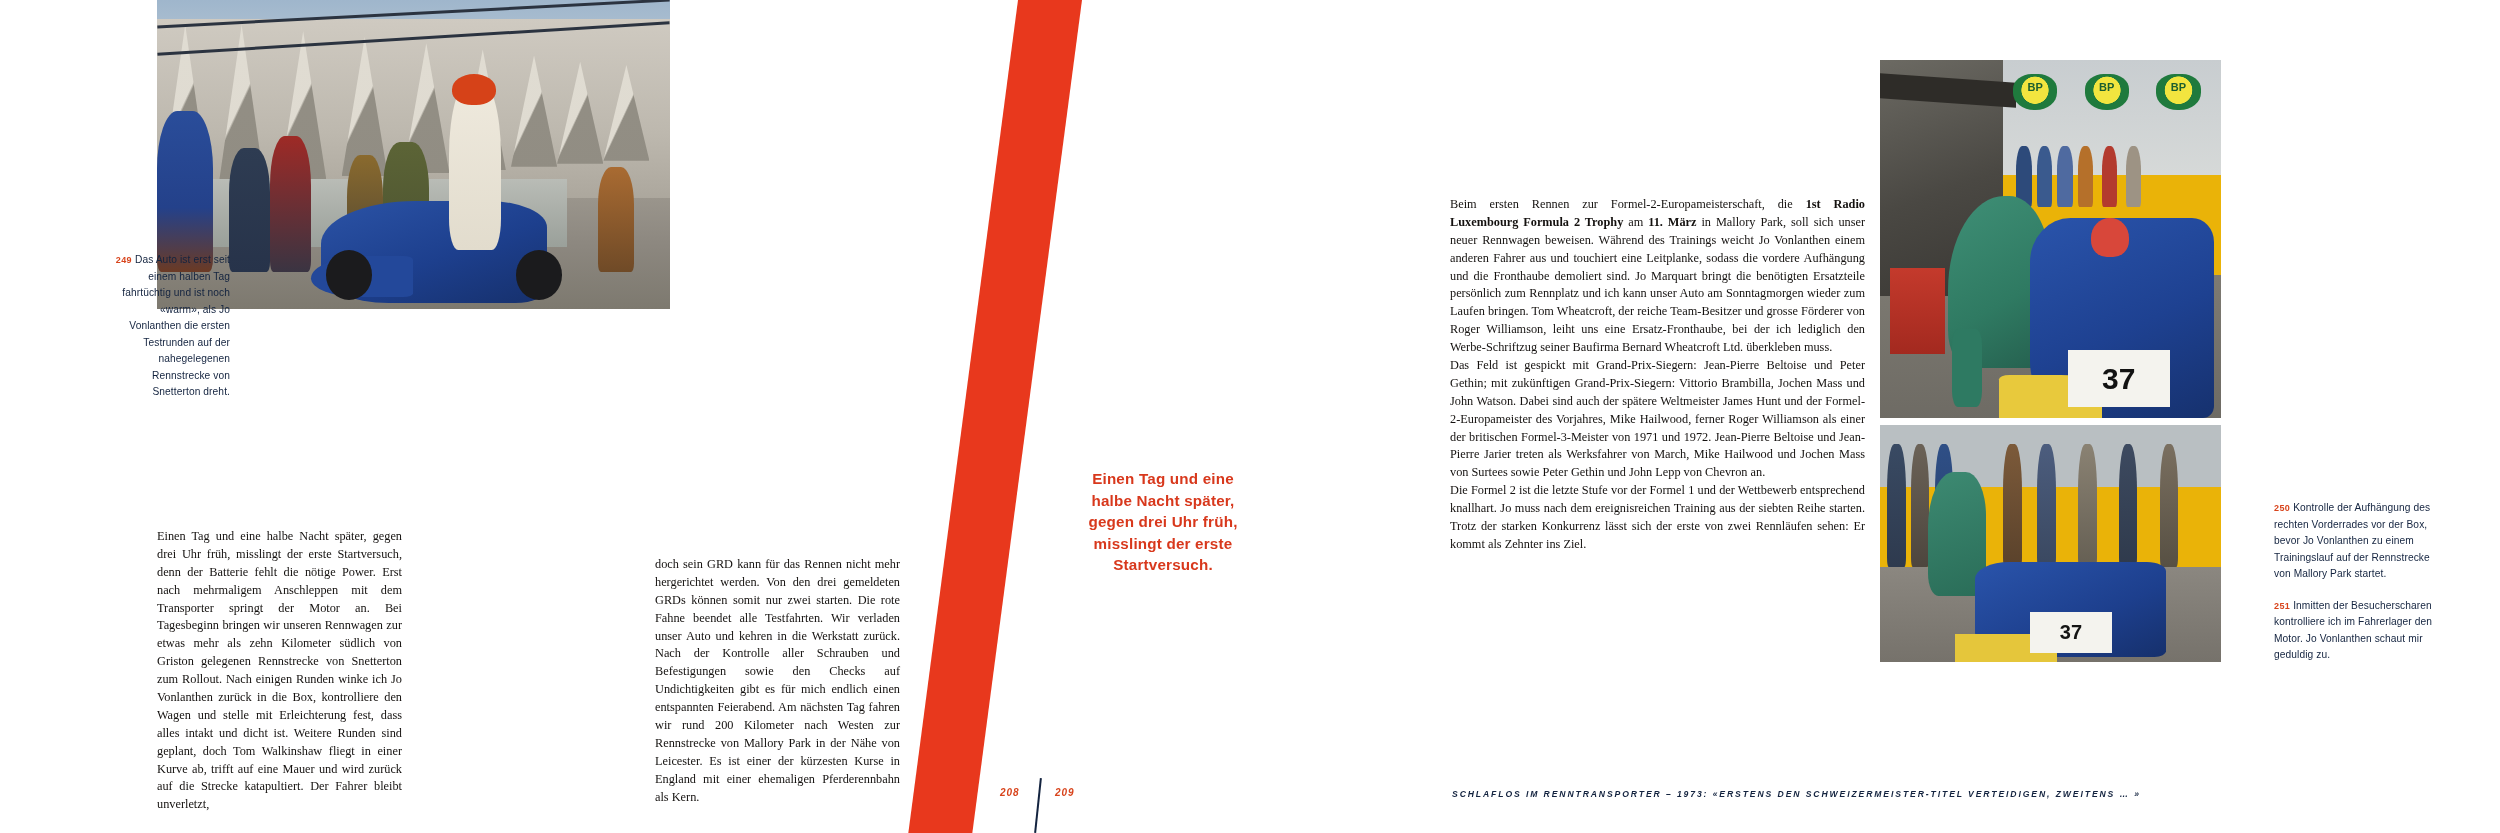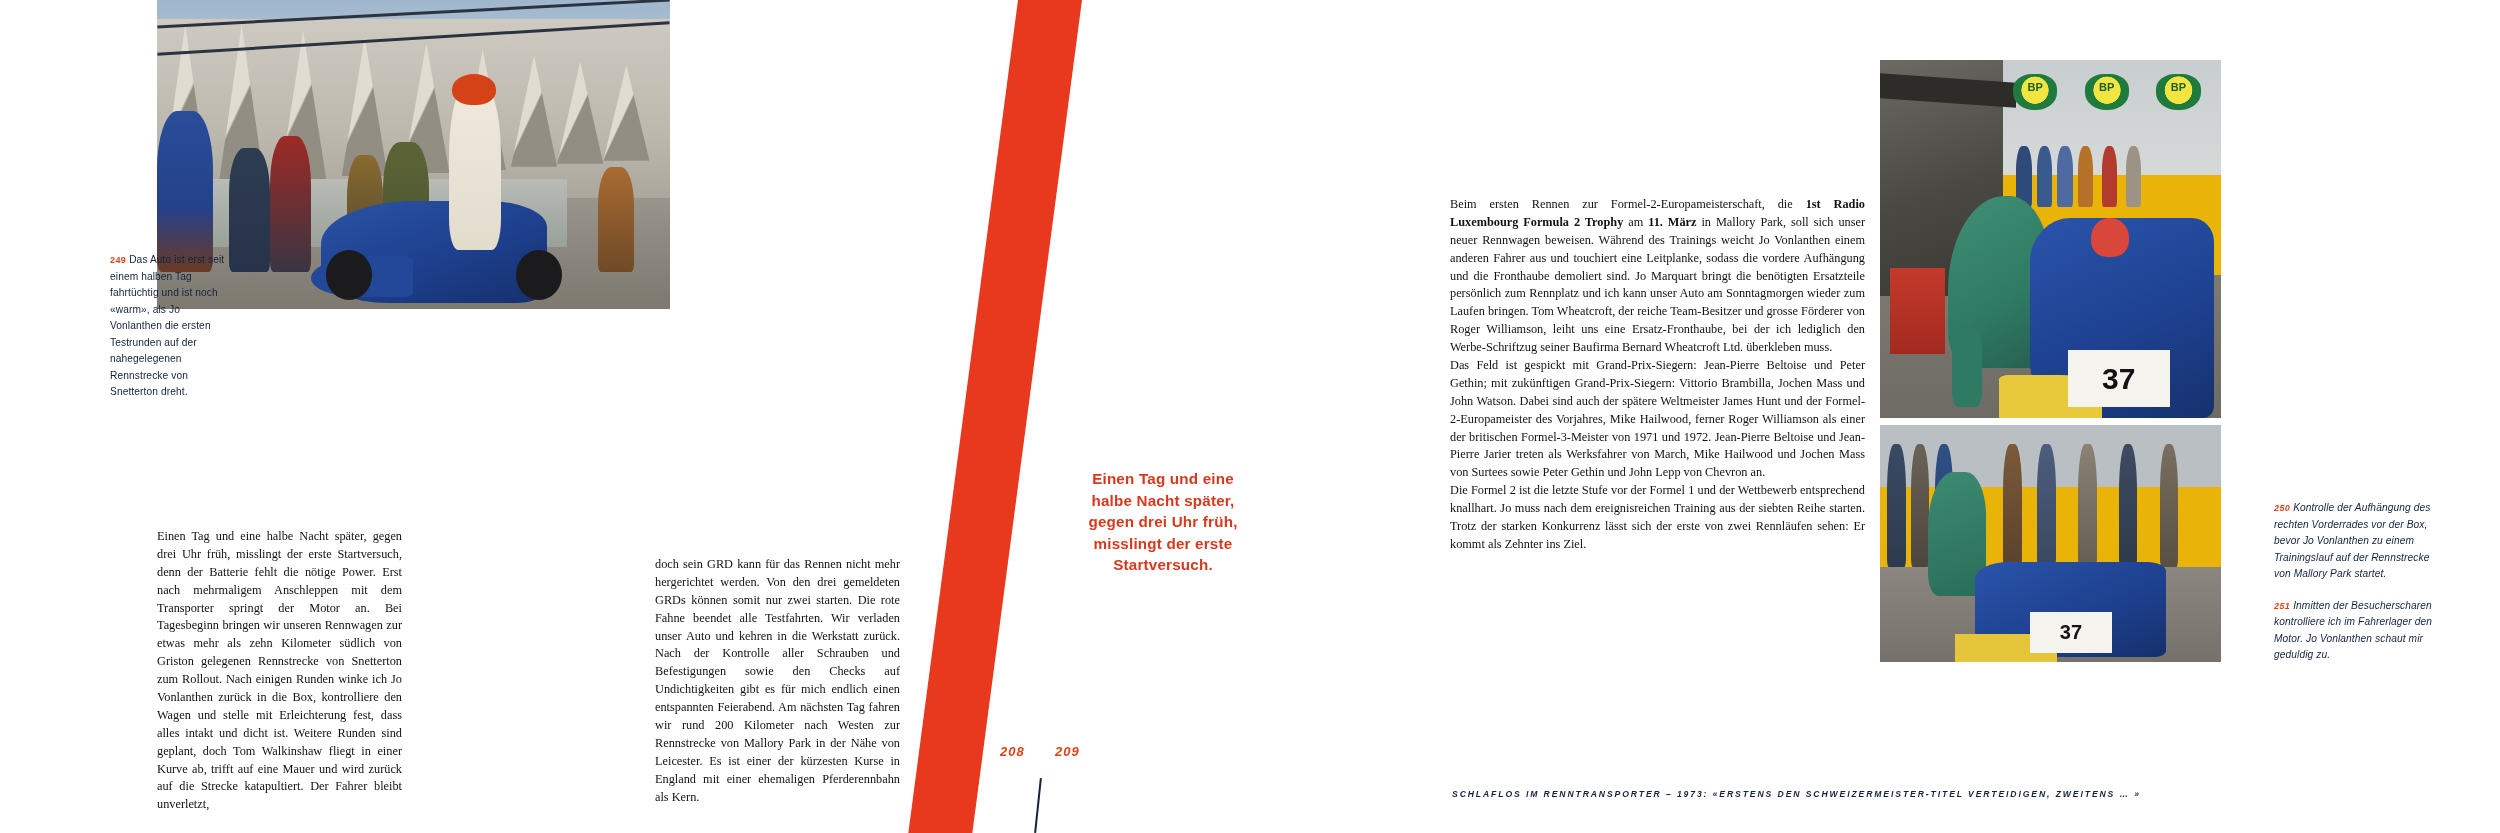--- a/index.html
+++ b/index.html
@@ -86,7 +86,7 @@
   .cap{position:absolute;font-family:"Liberation Sans",sans-serif;font-size:10.2px;
     line-height:1.62;color:#13233f;letter-spacing:.1px;}
   .cap .num{color:#d8441c;font-weight:700;font-size:9px;letter-spacing:.4px;}
-  .cap-left{left:110px;top:252px;width:120px;}
+  .cap-left{left:110px;top:252px;width:120px;text-align:right;}
   .cap-right{left:2274px;top:500px;width:166px;}
   .cap-right .blk{margin-bottom:15px;font-style:italic;}
 

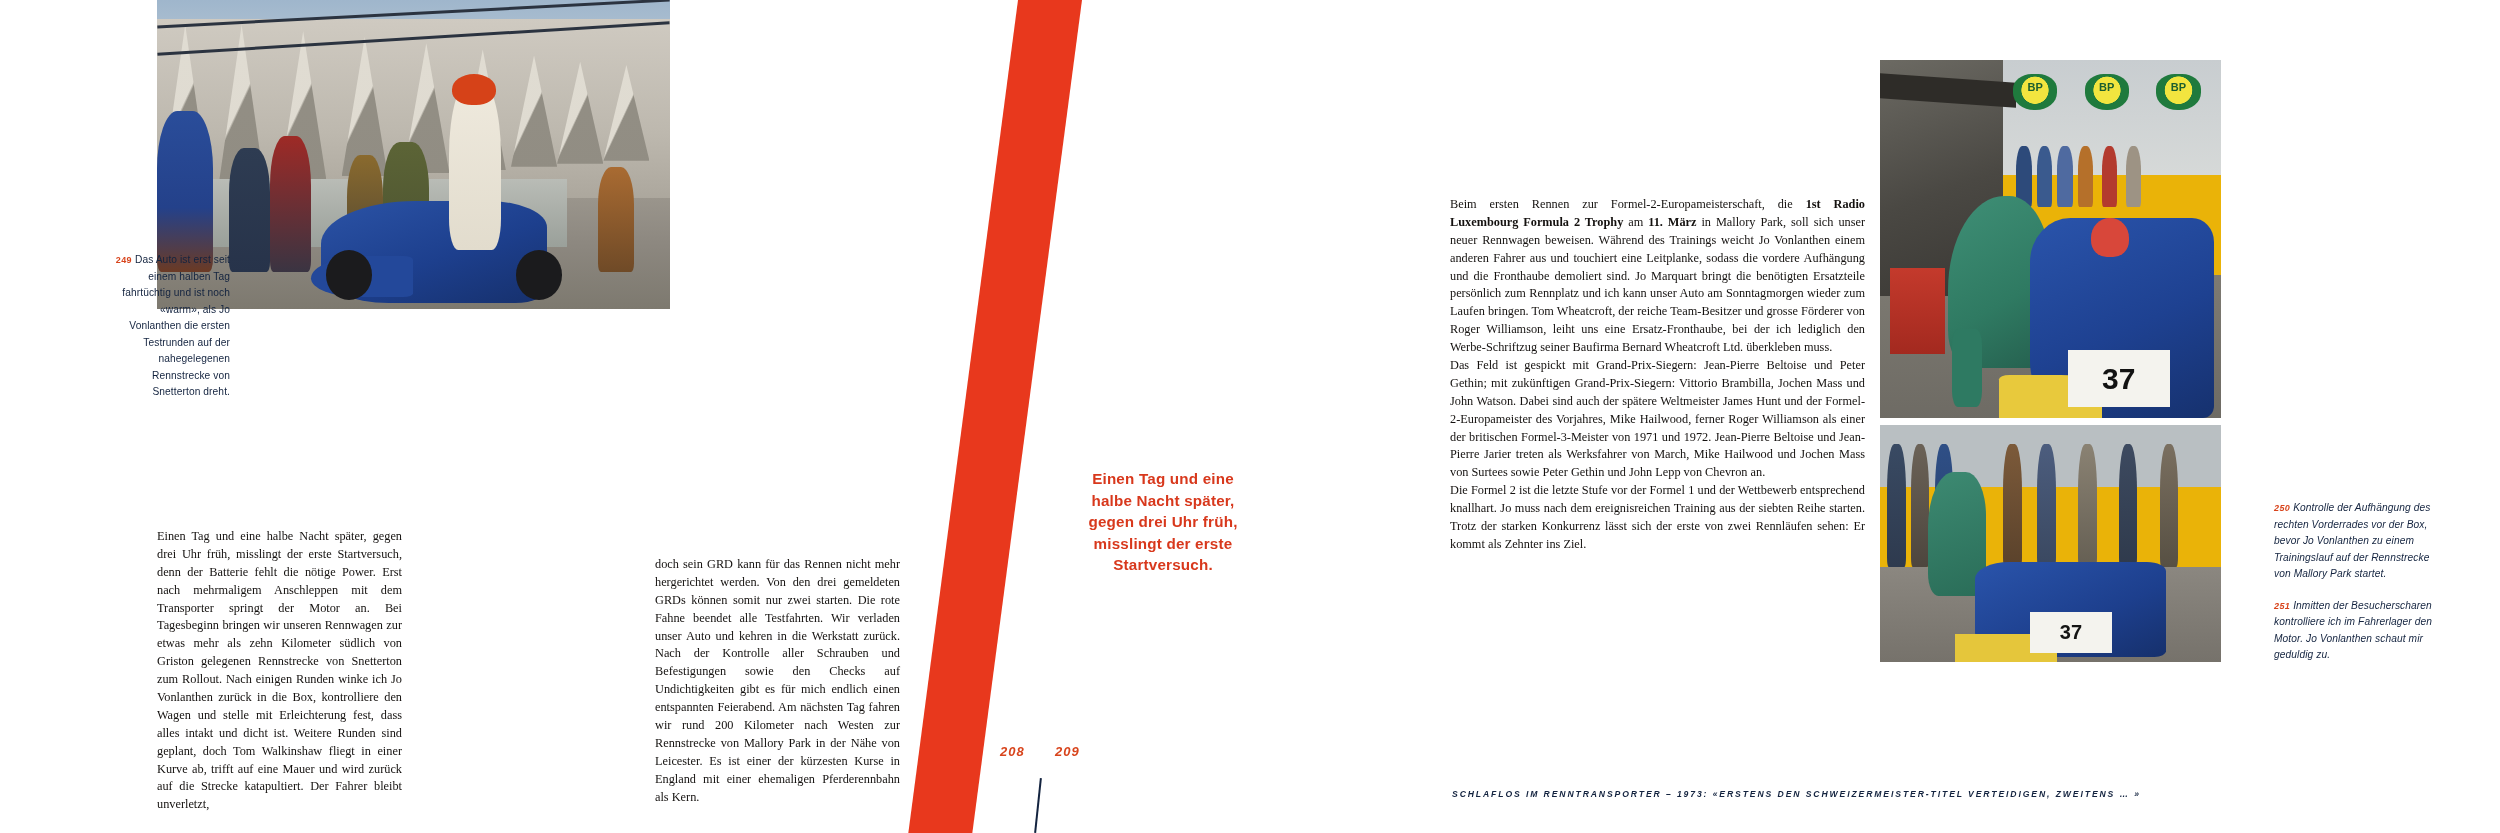--- a/index.html
+++ b/index.html
@@ -88,7 +88,7 @@
   .cap .num{color:#d8441c;font-weight:700;font-size:9px;letter-spacing:.4px;}
   .cap-left{left:110px;top:252px;width:120px;text-align:right;}
   .cap-right{left:2274px;top:500px;width:166px;}
-  .cap-right .blk{margin-bottom:15px;font-style:italic;}
+  .cap-right .blk{margin-bottom:15px;}
 
   .col{position:absolute;font-family:"Liberation Serif",serif;font-size:12.3px;
     line-height:1.455;color:#14110f;text-align:justify;text-justify:inter-word;hyphens:manual;}

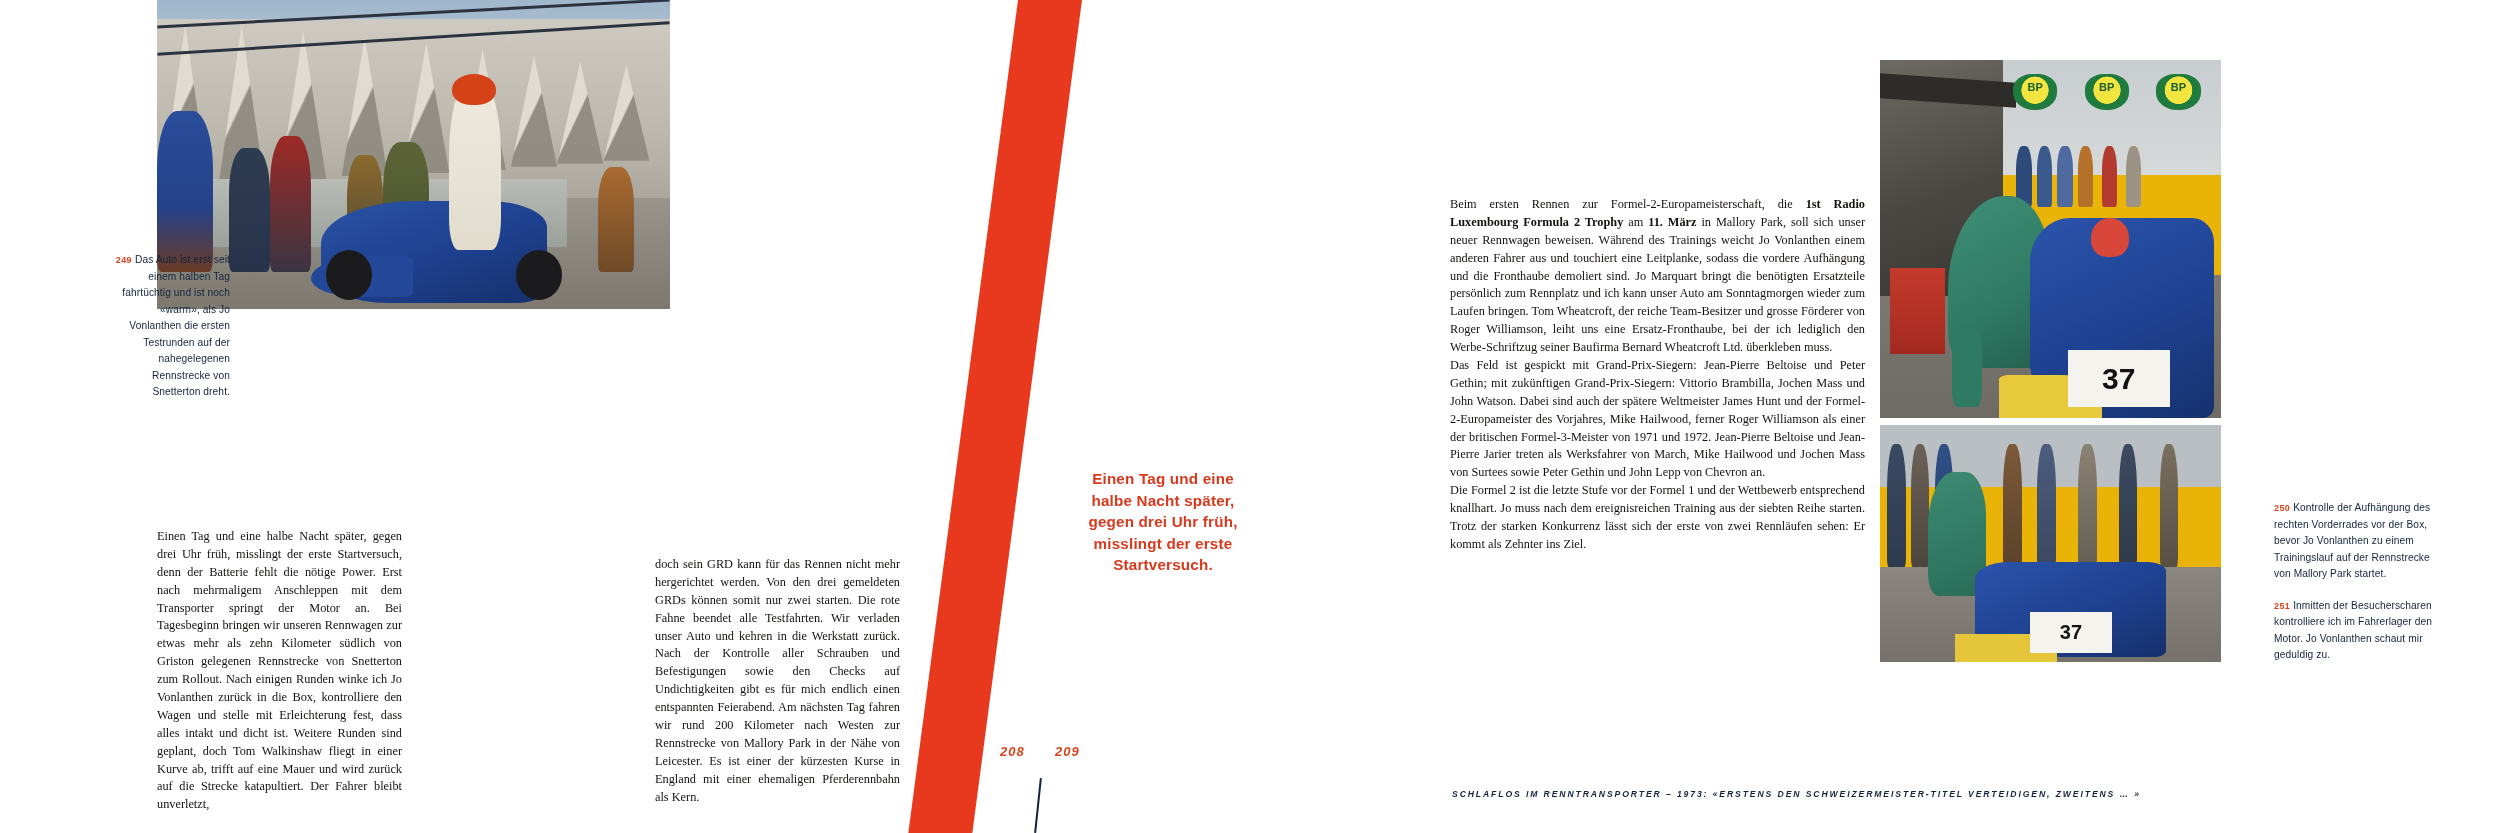--- a/index.html
+++ b/index.html
@@ -110,8 +110,8 @@
     line-height:1.42;color:#d8381c;letter-spacing:.2px;}
 
   
-  .folio{position:absolute;top:744px;font-family:"Liberation Sans",sans-serif;
-    font-weight:700;font-style:italic;font-size:13px;color:#d8441c;letter-spacing:1px;}
+  .folio{position:absolute;top:787px;font-family:"Liberation Sans",sans-serif;
+    font-weight:700;font-style:italic;font-size:10px;color:#d8441c;letter-spacing:1px;}
   .folio-l{left:1000px;}
   .folio-r{left:1055px;}
   .gutter{position:absolute;left:1037px;top:778px;width:2px;height:55px;

